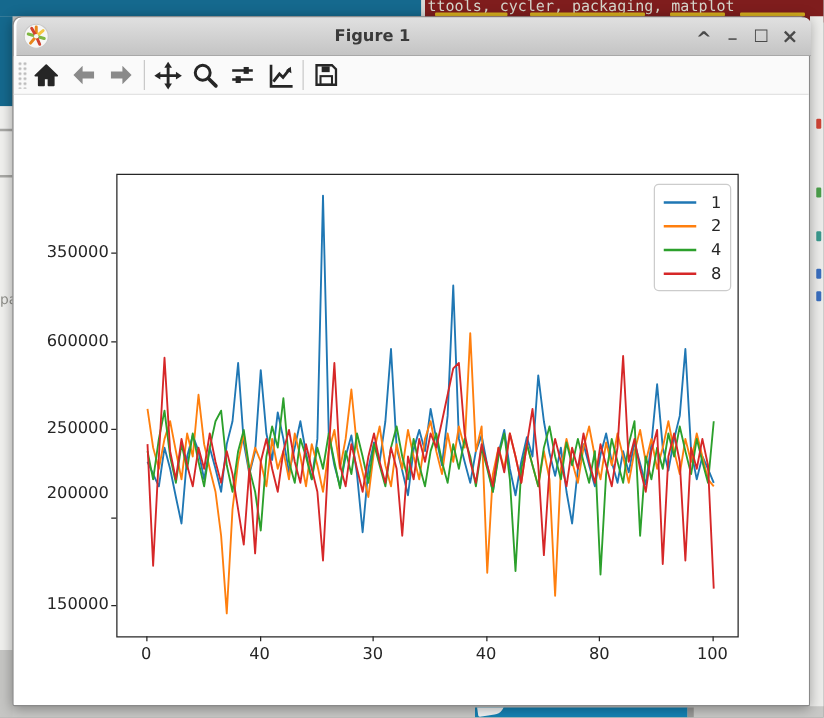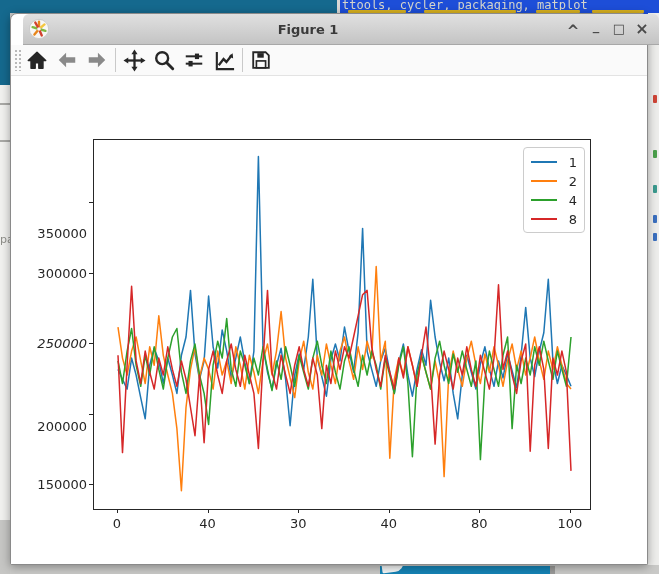--- a/index.html
+++ b/index.html
@@ -9,7 +9,7 @@
   
   .teal-top{position:absolute;left:0;top:0;width:337px;height:13px;background:#15698e;}
   .teal-left{position:absolute;left:0;top:13px;width:10px;height:72px;background:#15698e;}
-  .editor-strip{position:absolute;left:340px;top:0;width:319px;height:18px;background:#1d4ed8;overflow:hidden;}
+  .editor-strip{position:absolute;left:340px;top:0;width:319px;height:18px;background:#7f1d1d;overflow:hidden;}
   .editor-strip .codeline{position:absolute;left:2px;top:-2px;white-space:nowrap;
       font-family:"DejaVu Sans Mono",monospace;font-size:12px;color:#d6d6cb;}
   .editor-sep{position:absolute;left:337px;top:0;width:3px;height:13px;background:#d8d8d6;}

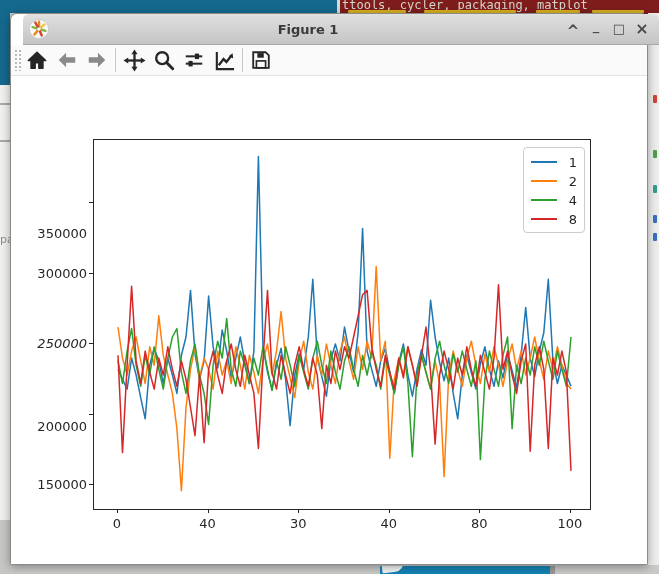--- a/index.html
+++ b/index.html
@@ -29,7 +29,7 @@
   .window{position:absolute;left:10px;top:13px;width:638px;height:552px;
           border:1px solid #8a8a8a;border-radius:7px 7px 2px 2px;background:#fff;
           box-shadow:0 2px 10px rgba(0,0,0,.35);box-sizing:border-box;}
-  .titlebar{position:absolute;left:12px;top:0;width:100%;height:31px;
+  .titlebar{position:absolute;left:2px;top:0;width:100%;height:31px;
           background:linear-gradient(#e0e0e0,#c4c4c4);border-bottom:1px solid #a8a8a8;
           border-radius:6px 6px 0 0;display:flex;align-items:center;box-sizing:border-box;}
   .app-logo{width:22px;height:22px;margin-left:5px;flex:0 0 auto;}

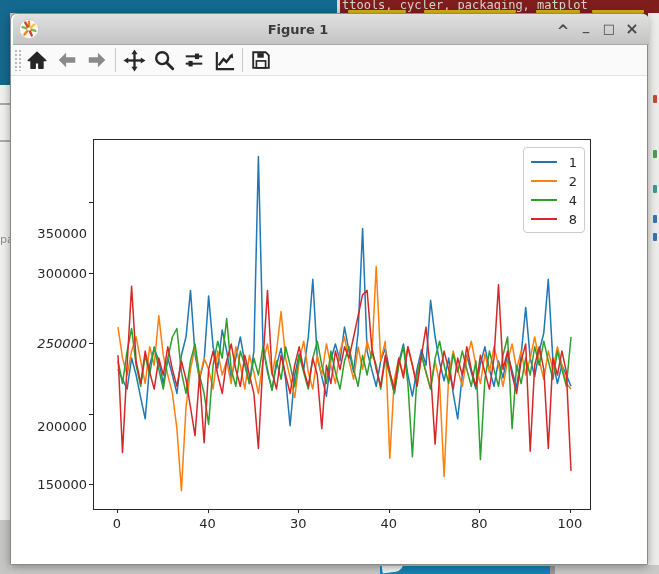--- a/index.html
+++ b/index.html
@@ -228,7 +228,7 @@
           <div class="ytick-mark" style="top: 196.528px;"></div>
           <div class="ytick-label" style="top: 196.528px;">300000</div>
           <div class="ytick-mark" style="top: 126.028px;"></div>
-          <div class="ytick-label" style="top: 126.028px; margin-top: 31px;">350000</div>
+          <div class="ytick-label" style="top: 126.028px;">350000</div>
         </div>
       <div class="legend" id="legend">
           <div class="legend-row">

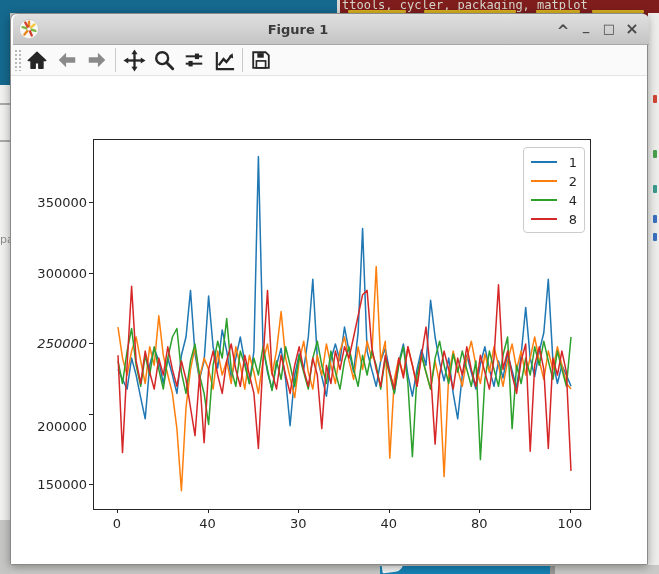--- a/index.html
+++ b/index.html
@@ -226,7 +226,7 @@
           <div class="ytick-mark" style="top: 267.029px;"></div>
           <div class="ytick-label" style="top: 267.029px; font-style: italic;">250000</div>
           <div class="ytick-mark" style="top: 196.528px;"></div>
-          <div class="ytick-label" style="top: 196.528px;">300000</div>
+          <div class="ytick-label" style="top: 196.528px;">600000</div>
           <div class="ytick-mark" style="top: 126.028px;"></div>
           <div class="ytick-label" style="top: 126.028px;">350000</div>
         </div>

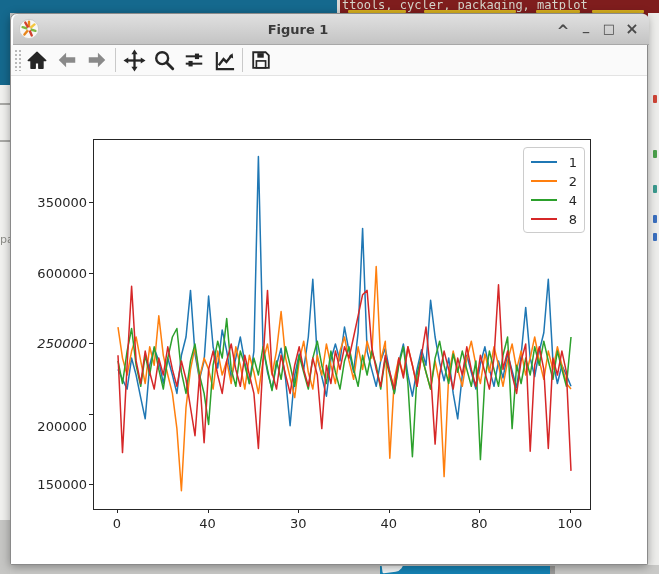--- a/index.html
+++ b/index.html
@@ -224,7 +224,7 @@
           <div class="ytick-mark" style="top: 337.529px;"></div>
           <div class="ytick-label" style="top: 350px;">200000</div>
           <div class="ytick-mark" style="top: 267.029px;"></div>
-          <div class="ytick-label" style="top: 267.029px; font-style: italic;">250000</div>
+          <div class="ytick-label" style="top: 267.029px;">250000</div>
           <div class="ytick-mark" style="top: 196.528px;"></div>
           <div class="ytick-label" style="top: 196.528px;">600000</div>
           <div class="ytick-mark" style="top: 126.028px;"></div>

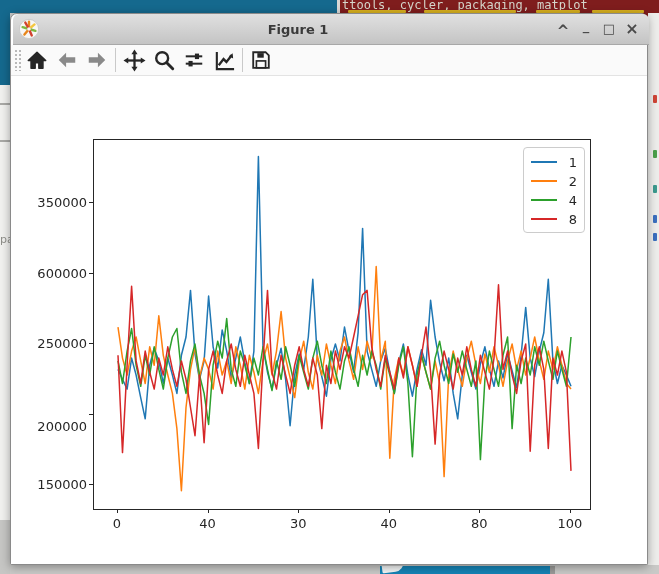--- a/index.html
+++ b/index.html
@@ -222,7 +222,7 @@
           <div class="ytick-mark" style="top: 408.03px;"></div>
           <div class="ytick-label" style="top: 408.03px;">150000</div>
           <div class="ytick-mark" style="top: 337.529px;"></div>
-          <div class="ytick-label" style="top: 350px;">200000</div>
+          <div class="ytick-label" style="top: 319px;">200000</div>
           <div class="ytick-mark" style="top: 267.029px;"></div>
           <div class="ytick-label" style="top: 267.029px;">250000</div>
           <div class="ytick-mark" style="top: 196.528px;"></div>

